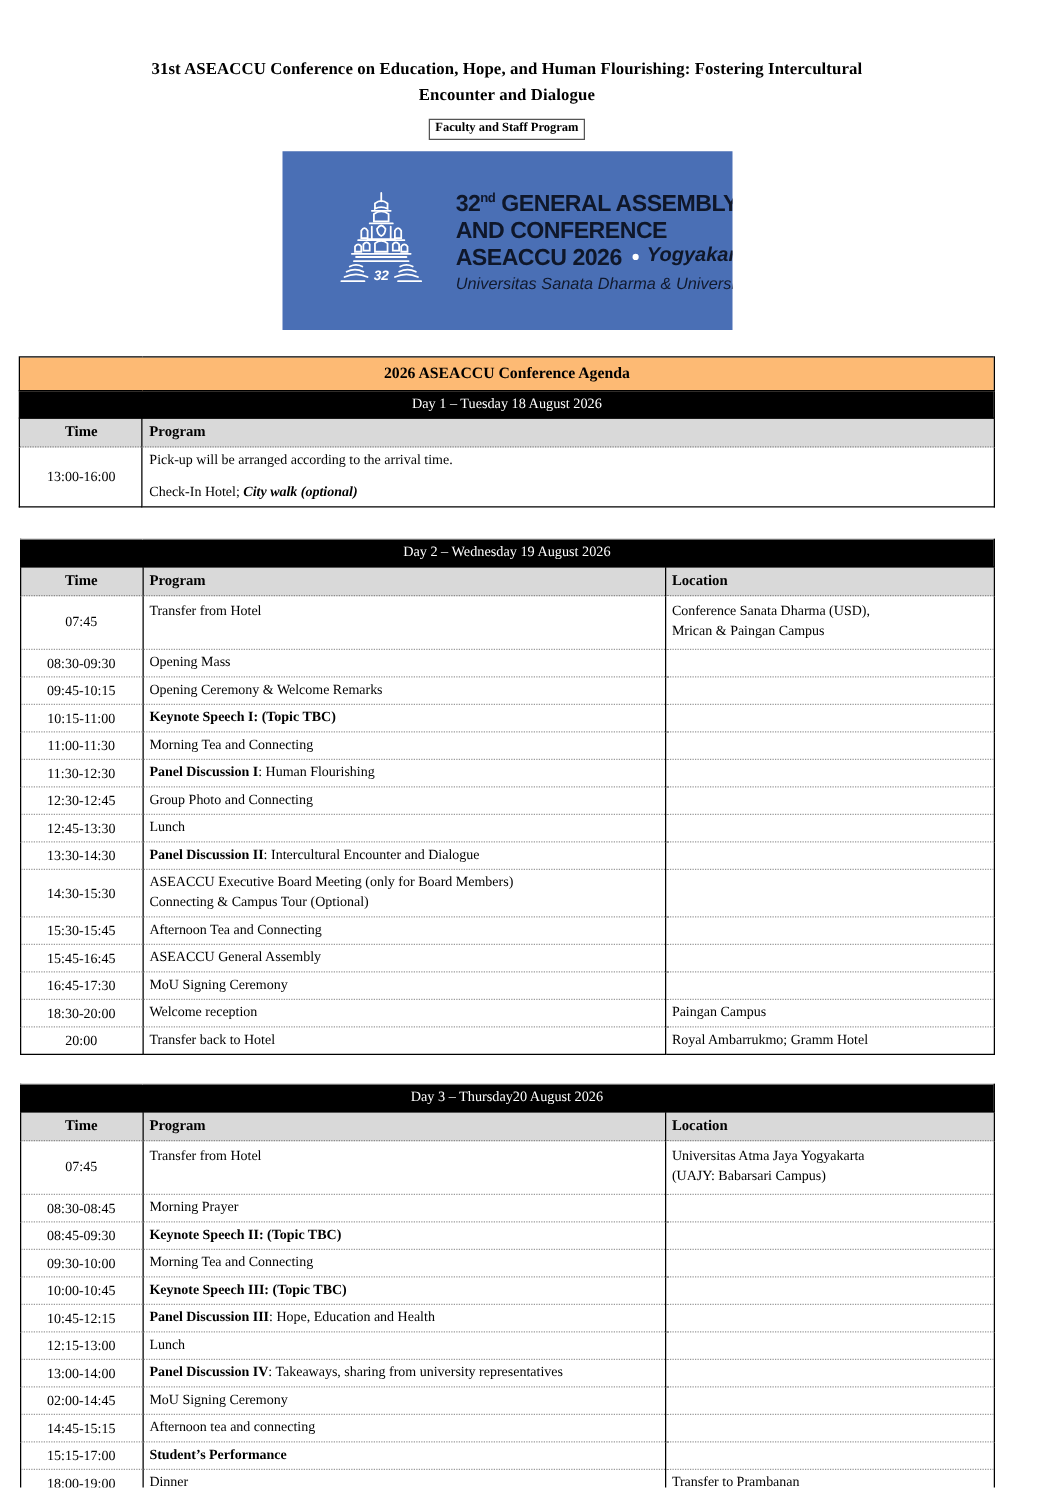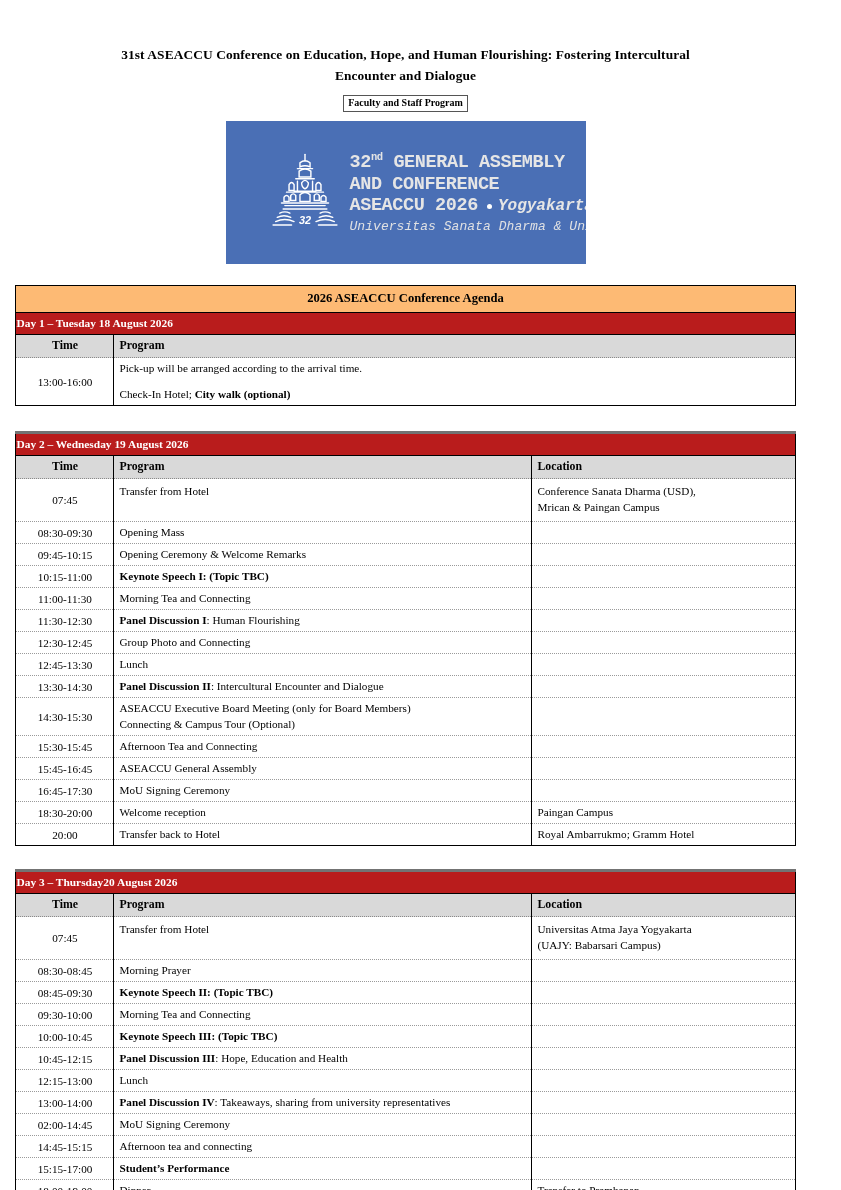--- a/index.html
+++ b/index.html
@@ -73,9 +73,9 @@
     flex: 0 0 auto;
   }
   .banner-text {
-    margin-left: 2px;
-    color: #e5e5e5;
-    font-family: Liberation Mono, monospace;
+    margin-left: 17px;
+    color: #0f172a;
+    font-family: Liberation Sans, sans-serif;
   }
   .bt-line1, .bt-line2, .bt-line3 {
     font-weight: bold;

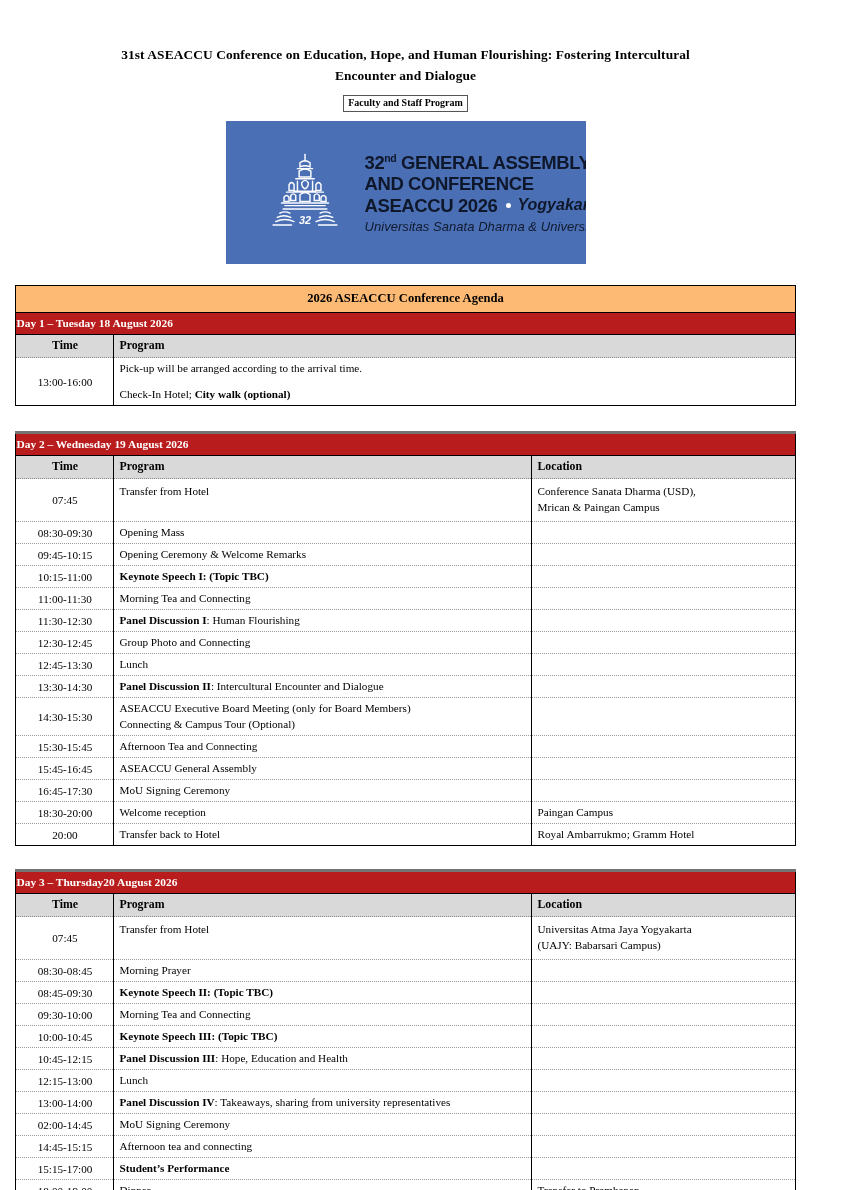--- a/index.html
+++ b/index.html
@@ -147,10 +147,10 @@
     border-bottom: 1.4px solid #000000;
   }
   .day-bar td {
-    background: #b91c1c;
+    background: #000000;
     color: #ffffff;
-    text-align: left;
-    font-weight: bold;
+    text-align: center;
+    font-weight: normal;
     font-size: 11.4px;
     padding: 4px 0 5px 0;
     border-top: 1.4px solid #000000;

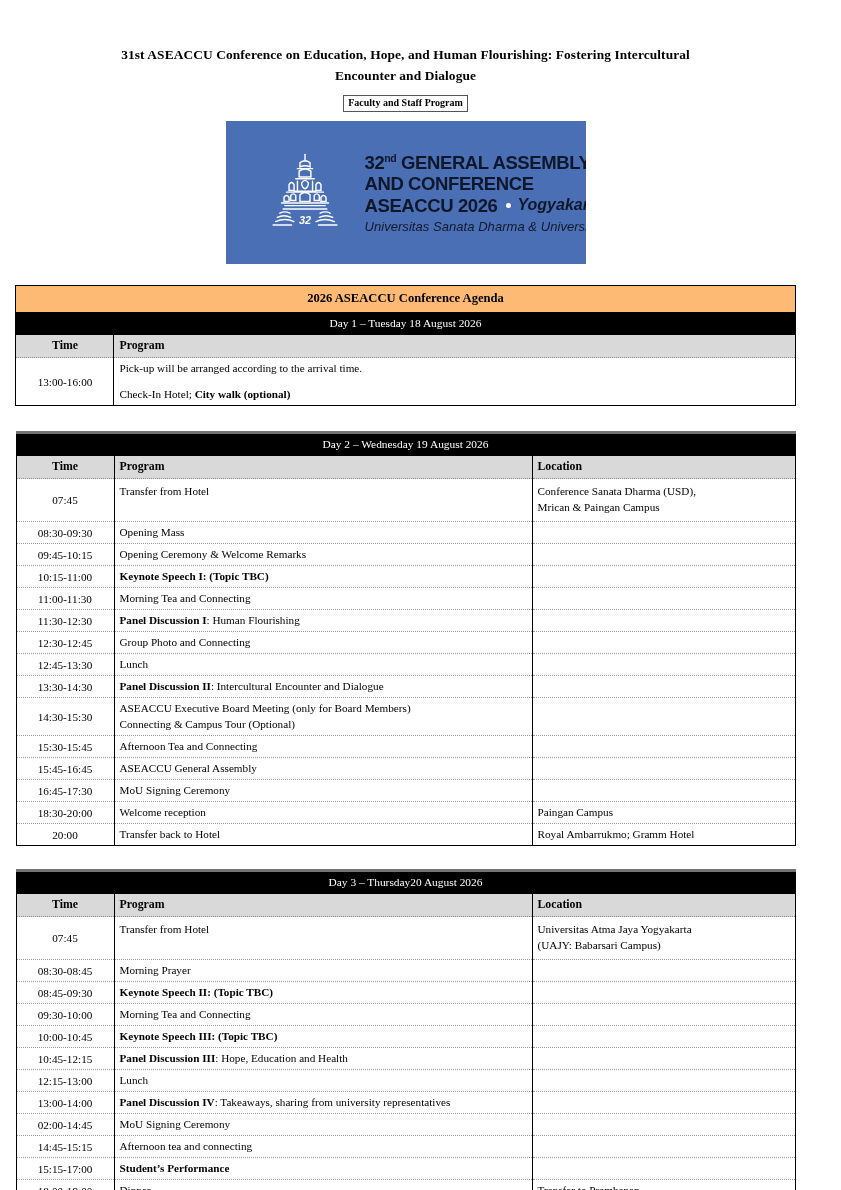--- a/index.html
+++ b/index.html
@@ -186,7 +186,7 @@
   .spaced .cell-line + .cell-line { margin-top: 11px; }
 
   .bold { font-weight: bold; }
-  .bolditalic { font-weight: bold; }
+  .bolditalic { font-weight: bold; font-style: italic; }
 
   .row-tall td { padding-top: 5px; padding-bottom: 6px; }
   .last-row td { border-bottom: 1.4px solid #000000; margin-top: 18px; }

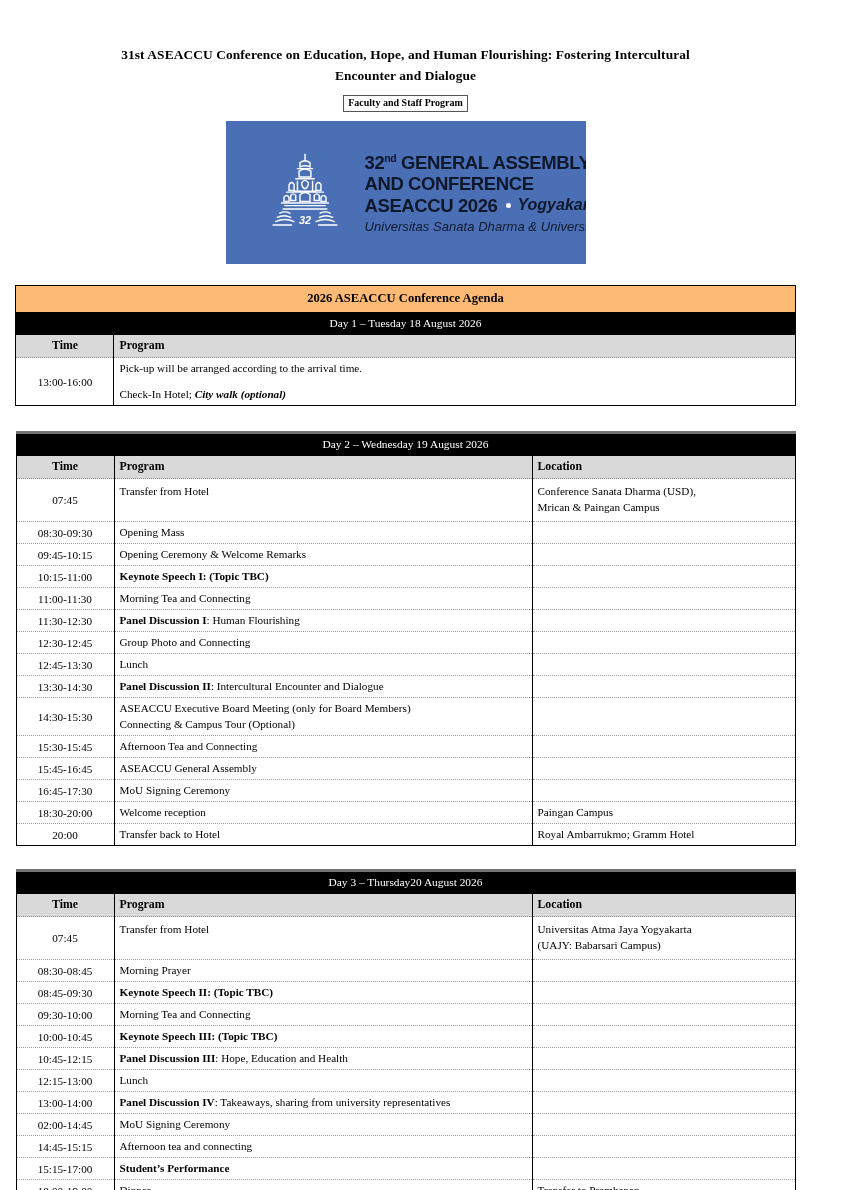--- a/index.html
+++ b/index.html
@@ -158,7 +158,7 @@
   }
   .agenda-table.t2 .day-bar td,
   .agenda-table.t3 .day-bar td {
-    border-top: 3px solid #737373;
+    border-top: 1px solid #737373;
   }
   .col-head td {
     background: #d9d9d9;

